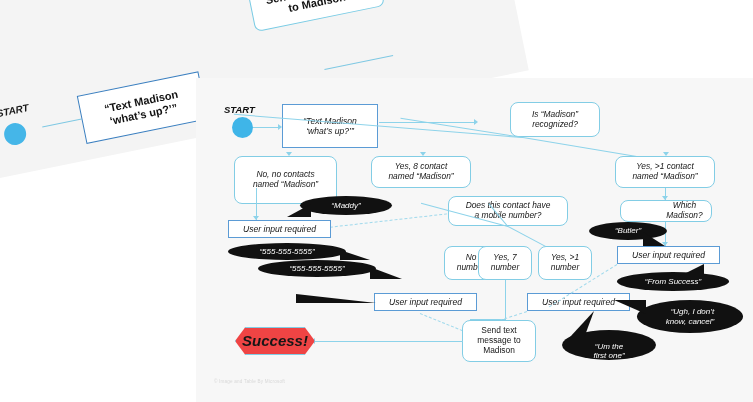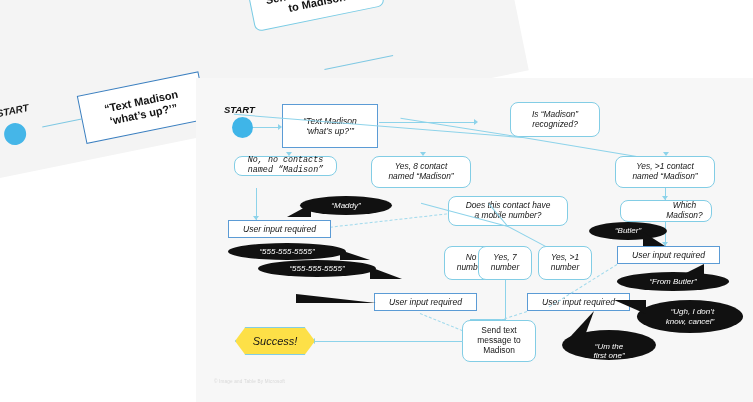--- a/index.html
+++ b/index.html
@@ -104,7 +104,7 @@
   <div class="arrowd" style="left:420px;top:152px;"></div>
   <div class="arrowd" style="left:663px;top:152px;"></div>
 
-  <div class="node n-round" style="left:234px;top:156px;width:103px;height:20px;font-family:Liberation Mono, monospace;">
+  <div class="node n-round" style="left:234px;top:156px;width:103px;height:48px;">
     <span style="white-space:pre-line">No, no contacts
 named “Madison”</span>
   </div>

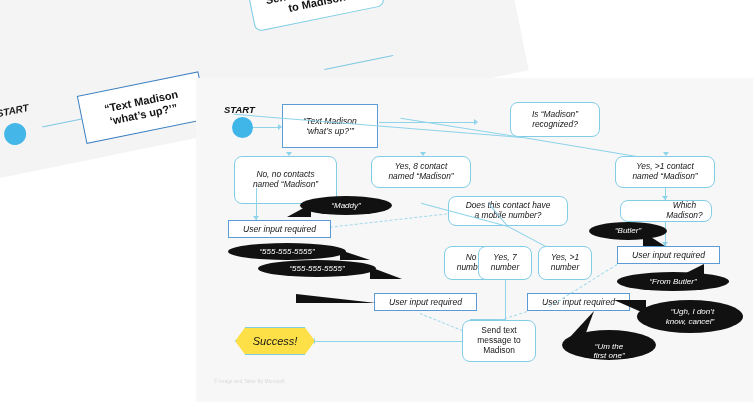--- a/index.html
+++ b/index.html
@@ -219,7 +219,7 @@
   <div class="tail" style="left:643px;top:232px;width:22px;height:14px;clip-path:polygon(0 0,0 100%,100% 100%);"></div>
 
   <div class="bub" style="left:617px;top:272px;width:112px;height:19px;">
-    <span>“From Butler”</span>
+    <span>“From Success”</span>
   </div>
   <div class="tail" style="left:678px;top:264px;width:26px;height:13px;clip-path:polygon(100% 0,0 100%,100% 100%);"></div>
 

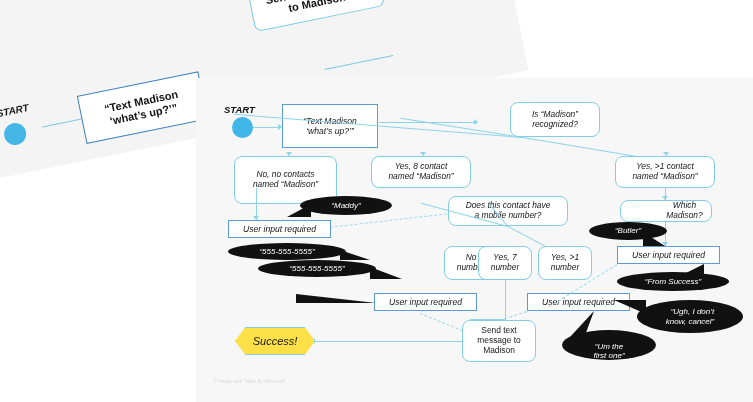--- a/index.html
+++ b/index.html
@@ -27,8 +27,8 @@
         text-align:center;font-style:italic;color:#161616;line-height:1.18;box-sizing:border-box;}
   .n-round{border:1.1px solid #82cde5;background:#ffffff;border-radius:8px;font-size:8.4px;}
   .n-sq{border:1.3px solid #5b9bd5;background:#ffffff;font-size:8.6px;}
-  .n-hex{border:1.1px solid #82cde5;background:#fde047;font-size:11px;
-     clip-path:polygon(13% 0,87% 0,100% 50%,87% 100%,13% 100%,0 50%);}
+  .n-hex{border:1.1px solid #82cde5;background:#ef4444;font-size:15px;
+     clip-path:polygon(13% 0,87% 0,100% 50%,87% 100%,13% 100%,0 50%);font-weight:bold;}
   .n-plain{border:1.1px solid #82cde5;background:#ffffff;border-radius:8px;font-size:8.4px;font-style:normal;}
 
   .dot{position:absolute;width:21px;height:21px;border-radius:50%;background:#3fb5e8;}

